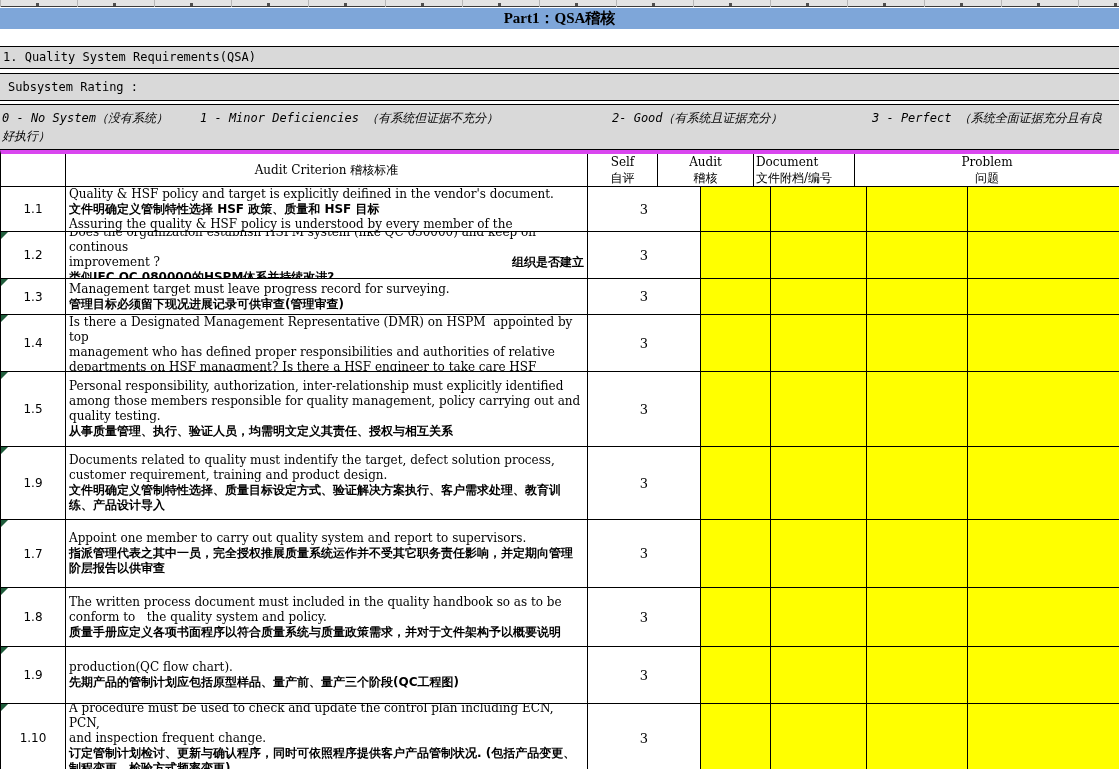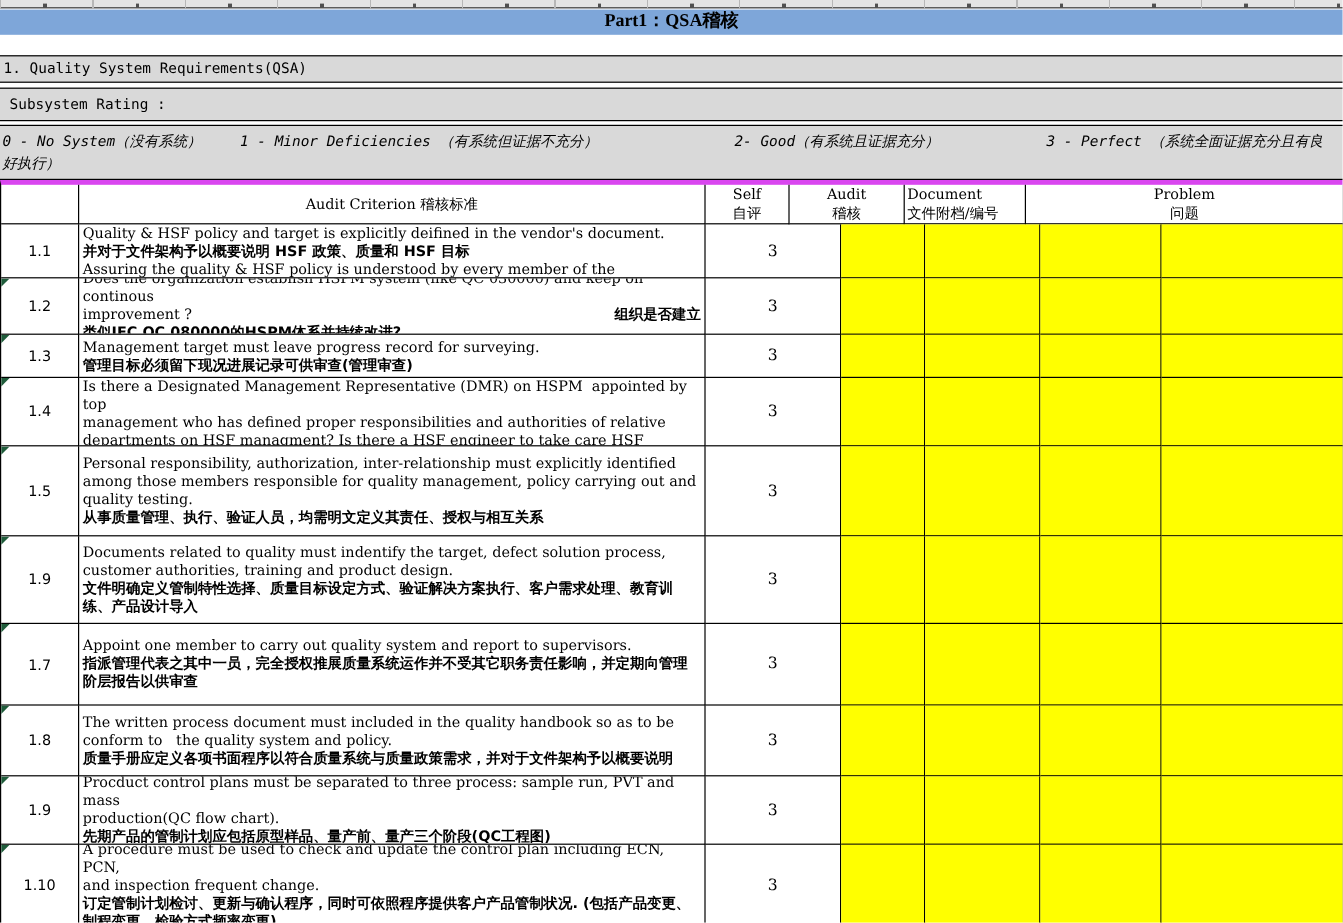--- a/index.html
+++ b/index.html
@@ -107,7 +107,7 @@
           </div>
           <div class="cell c1 crit" style="height: 45px; justify-content: flex-start;">
             <div class="en">Quality &amp; HSF policy and target is explicitly deifined in the vendor's document.</div>
-            <div class="zh">并对于文件架构予以概要说明 HSF 政策、质量和 HSF 目标</div>
+            <div class="zh">文件明确定义管制特性选择 HSF 政策、质量和 HSF 目标</div>
             <div class="en">Assuring the quality &amp; HSF policy is understood by every member of the orgnization</div>
           </div>
           <div class="cell c2 tot" style="height: 45px;">

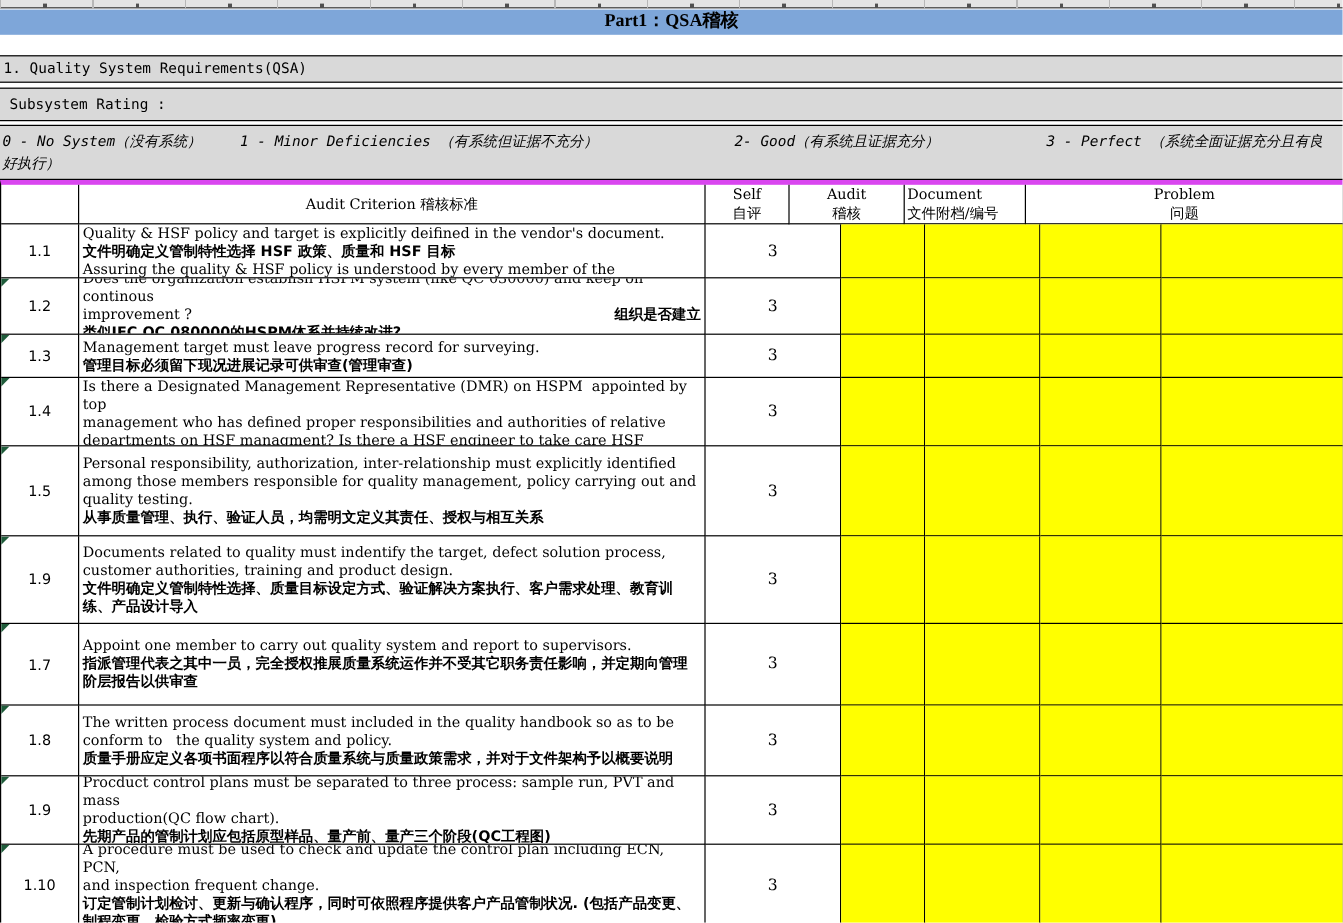--- a/index.html
+++ b/index.html
@@ -200,7 +200,7 @@
           </div>
           <div class="cell c1 crit" style="height: 73px; justify-content: center;">
             <div class="en">Documents related to quality must indentify the target, defect solution process,</div>
-            <div class="en">customer authorities, training and product design.</div>
+            <div class="en">customer requirement, training and product design.</div>
             <div class="zh">文件明确定义管制特性选择、质量目标设定方式、验证解决方案执行、客户需求处理、教育训练、产品设计导入</div>
           </div>
           <div class="cell c2 tot" style="height: 73px;">

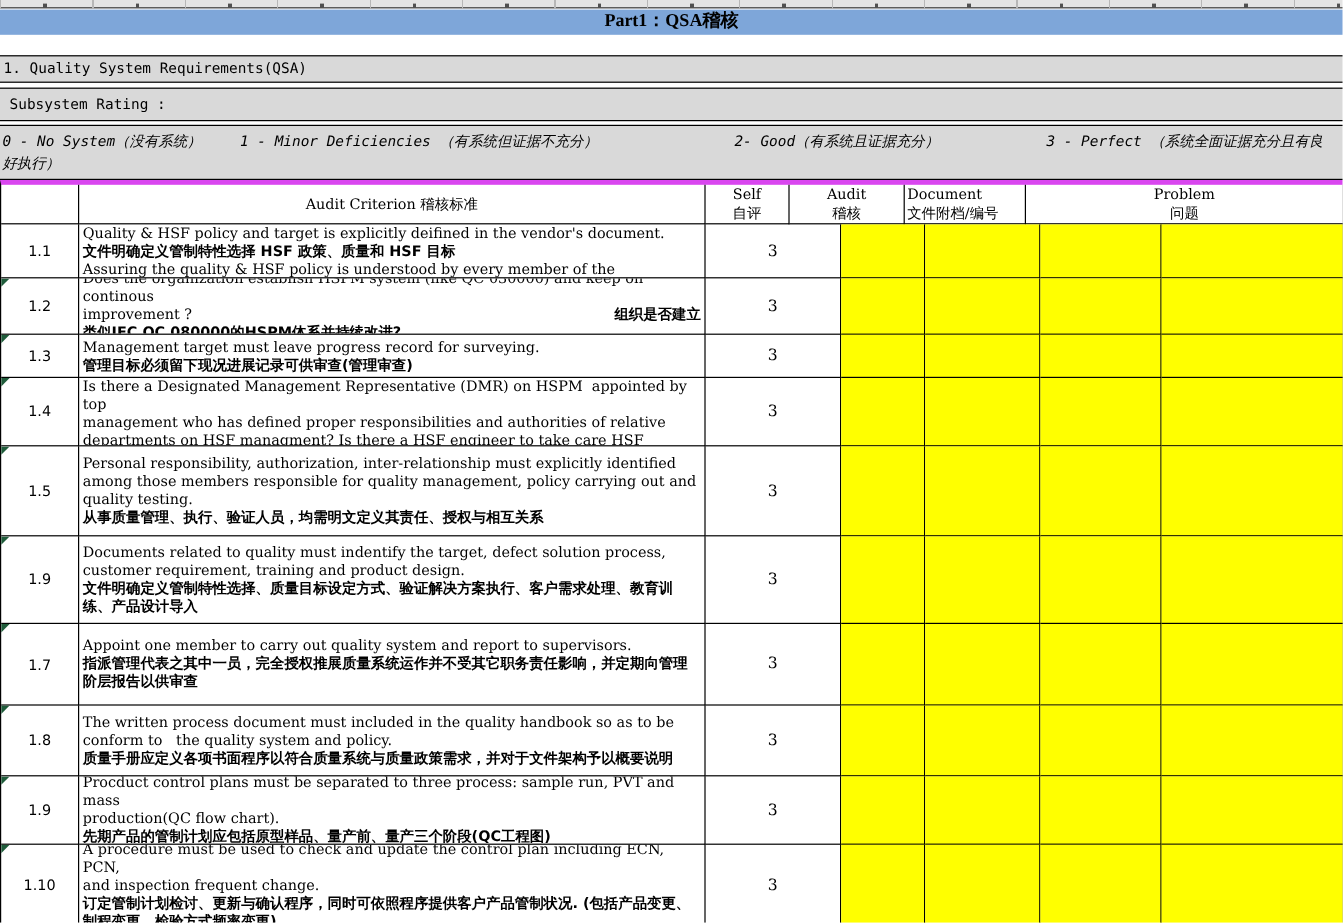--- a/index.html
+++ b/index.html
@@ -252,7 +252,6 @@
             <span>1.9</span>
           </div>
           <div class="cell c1 crit" style="height: 57px; justify-content: center;">
-            <div class="en">Procduct control plans must be separated to three process: sample run, PVT and mass</div>
             <div class="en">production(QC flow chart).</div>
             <div class="zh">先期产品的管制计划应包括原型样品、量产前、量产三个阶段(QC工程图)</div>
           </div>

